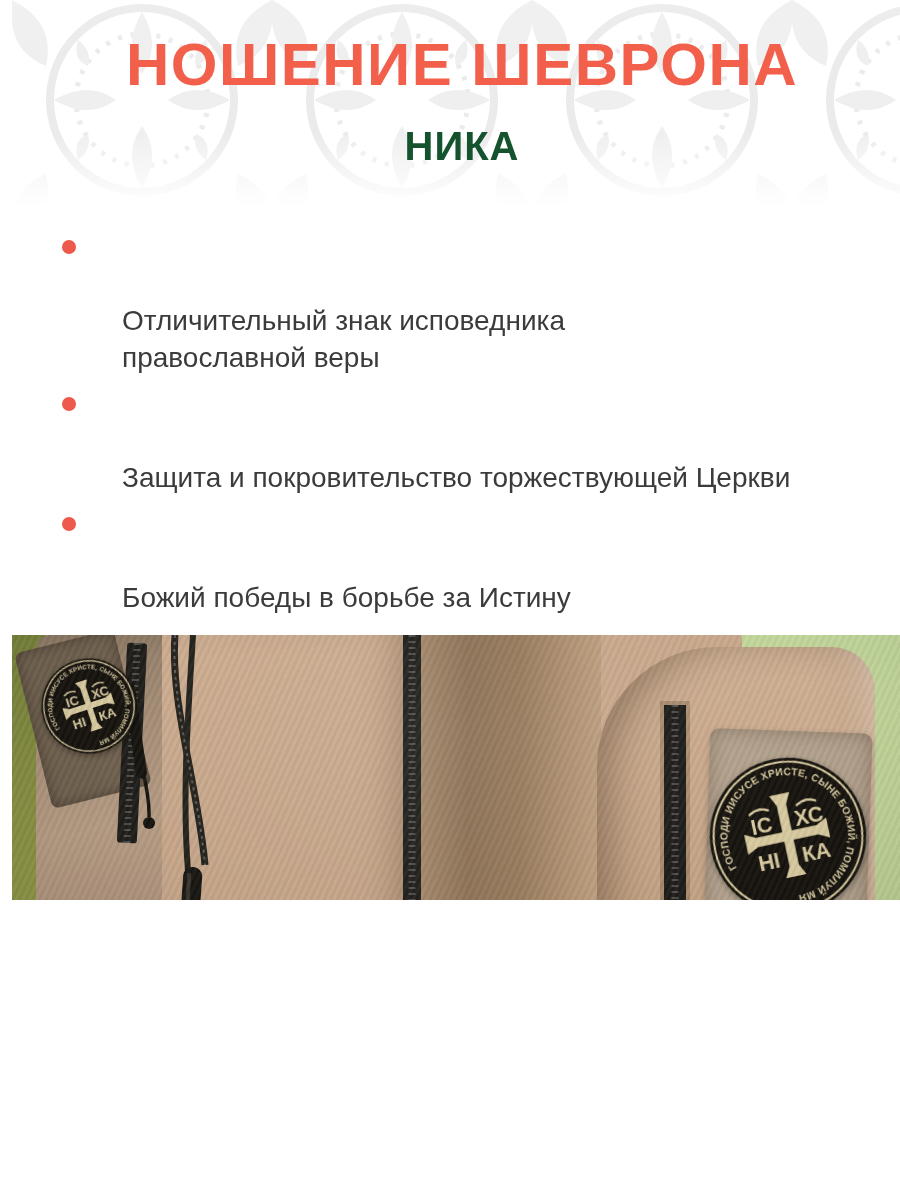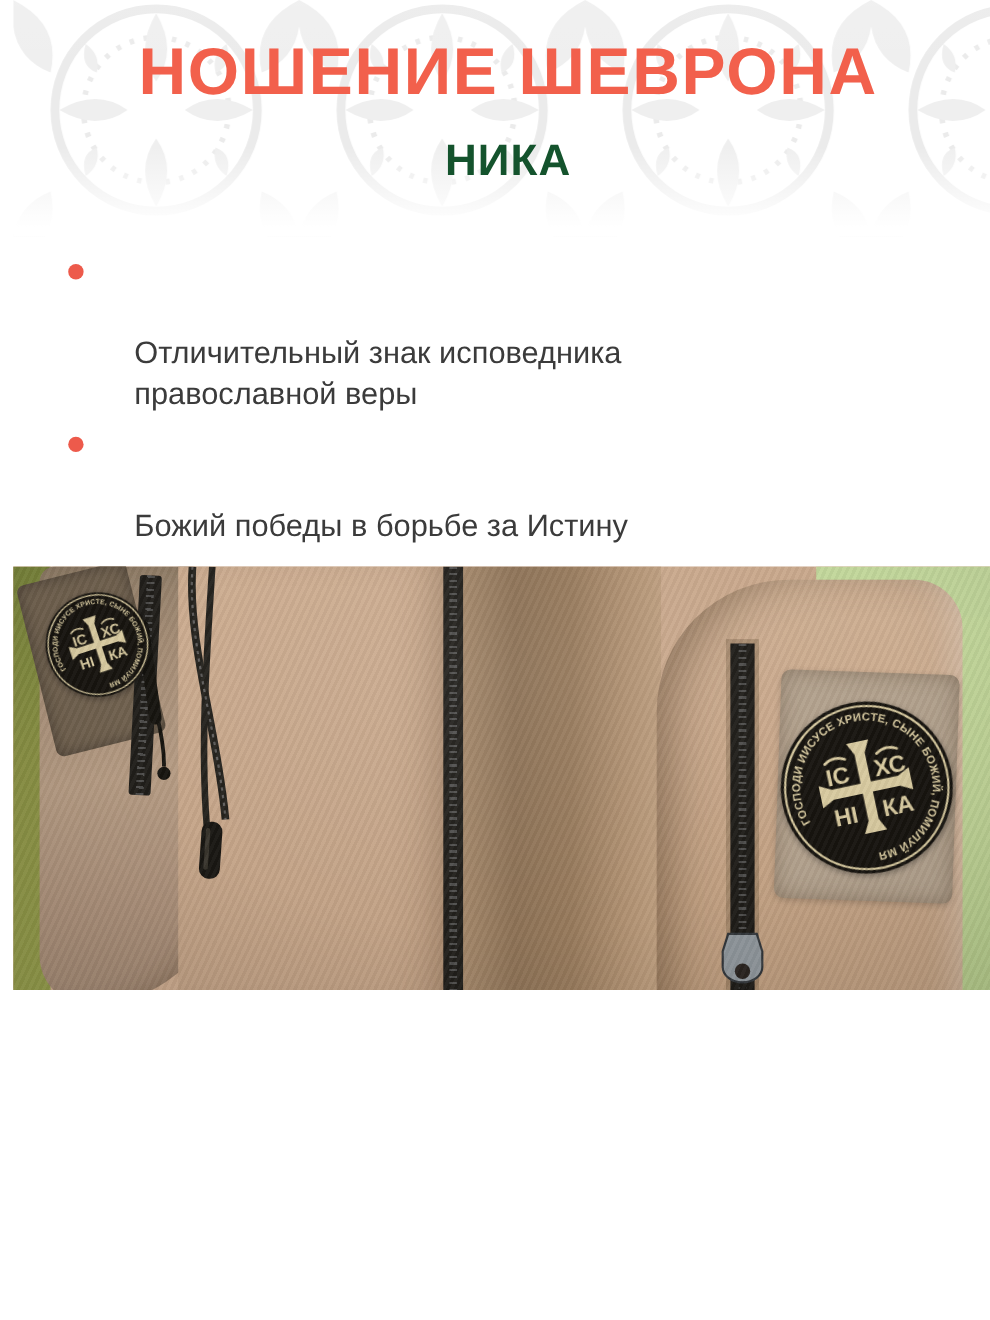--- a/index.html
+++ b/index.html
@@ -161,6 +161,10 @@
     </li>
     <li>
       <span class="dot"></span>
+      <span>Защита и покровительство торжествующей Церкви</span>
+    </li>
+    <li>
+      <span class="dot"></span>
       <span>Божий победы в борьбе за Истину</span>
     </li>
   </ul>

